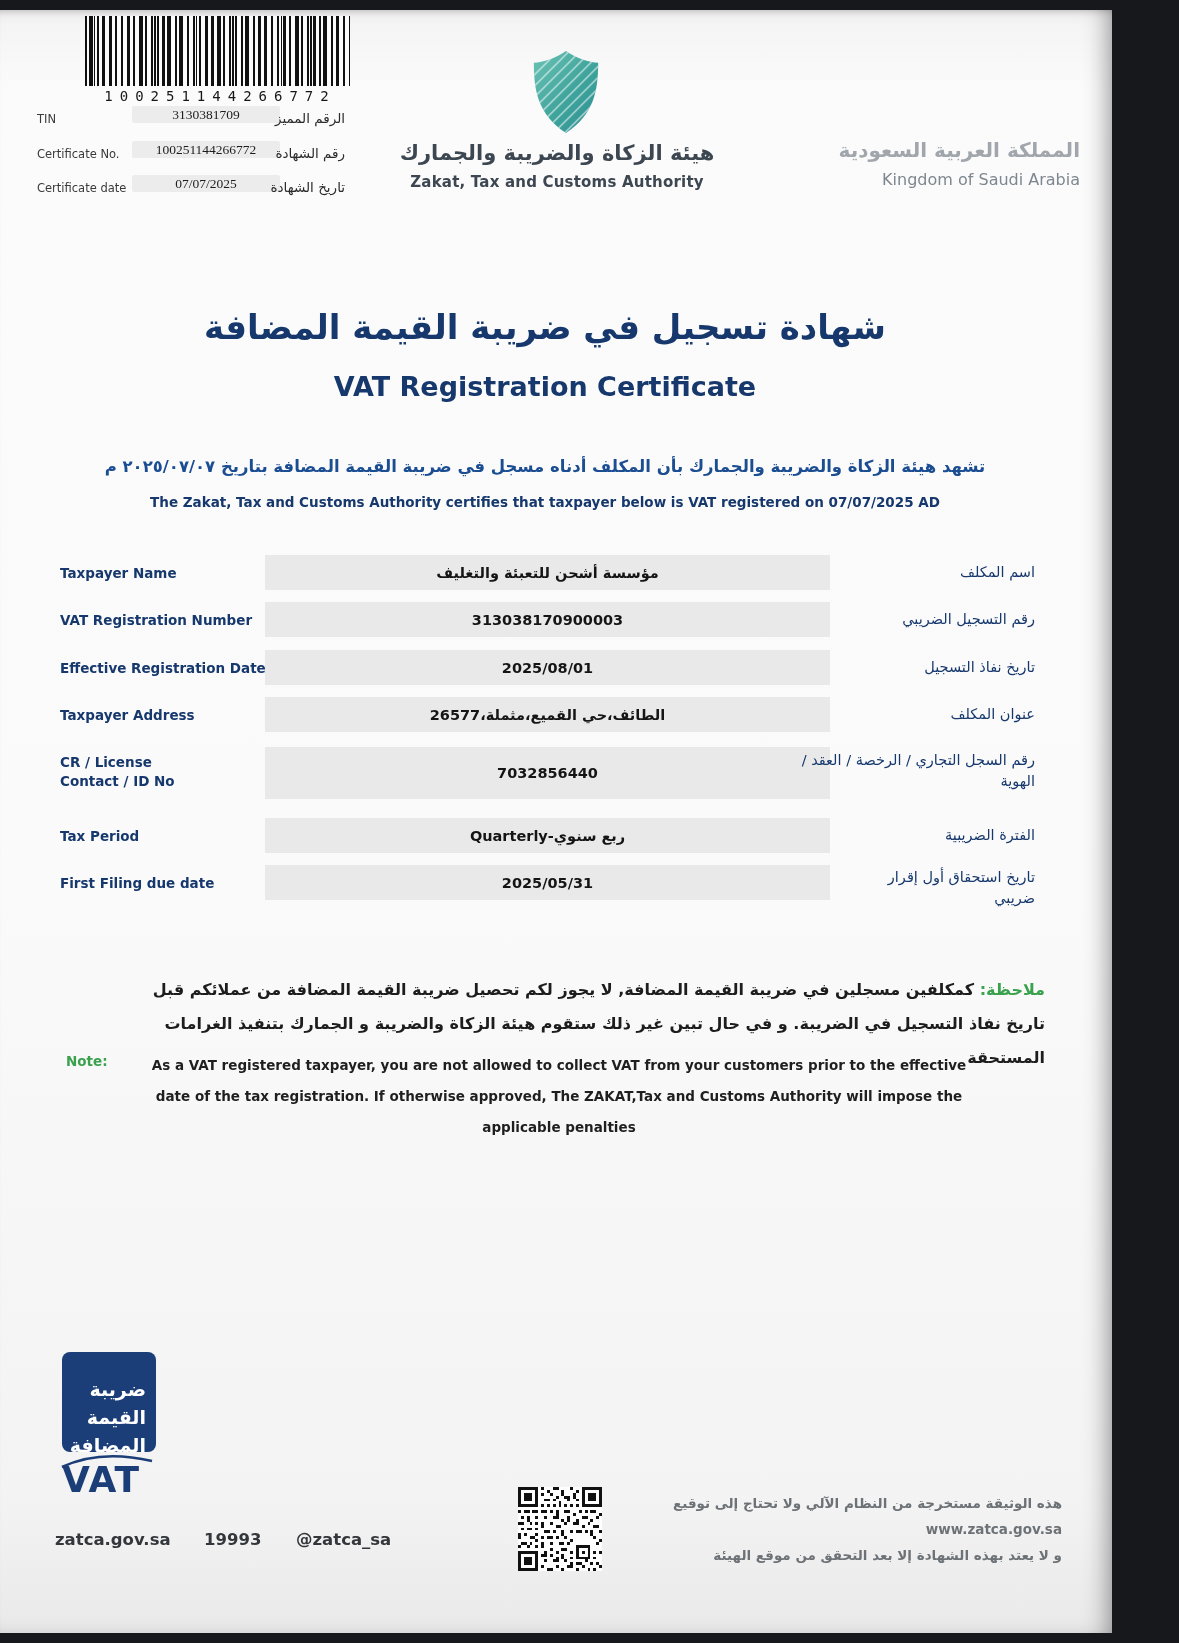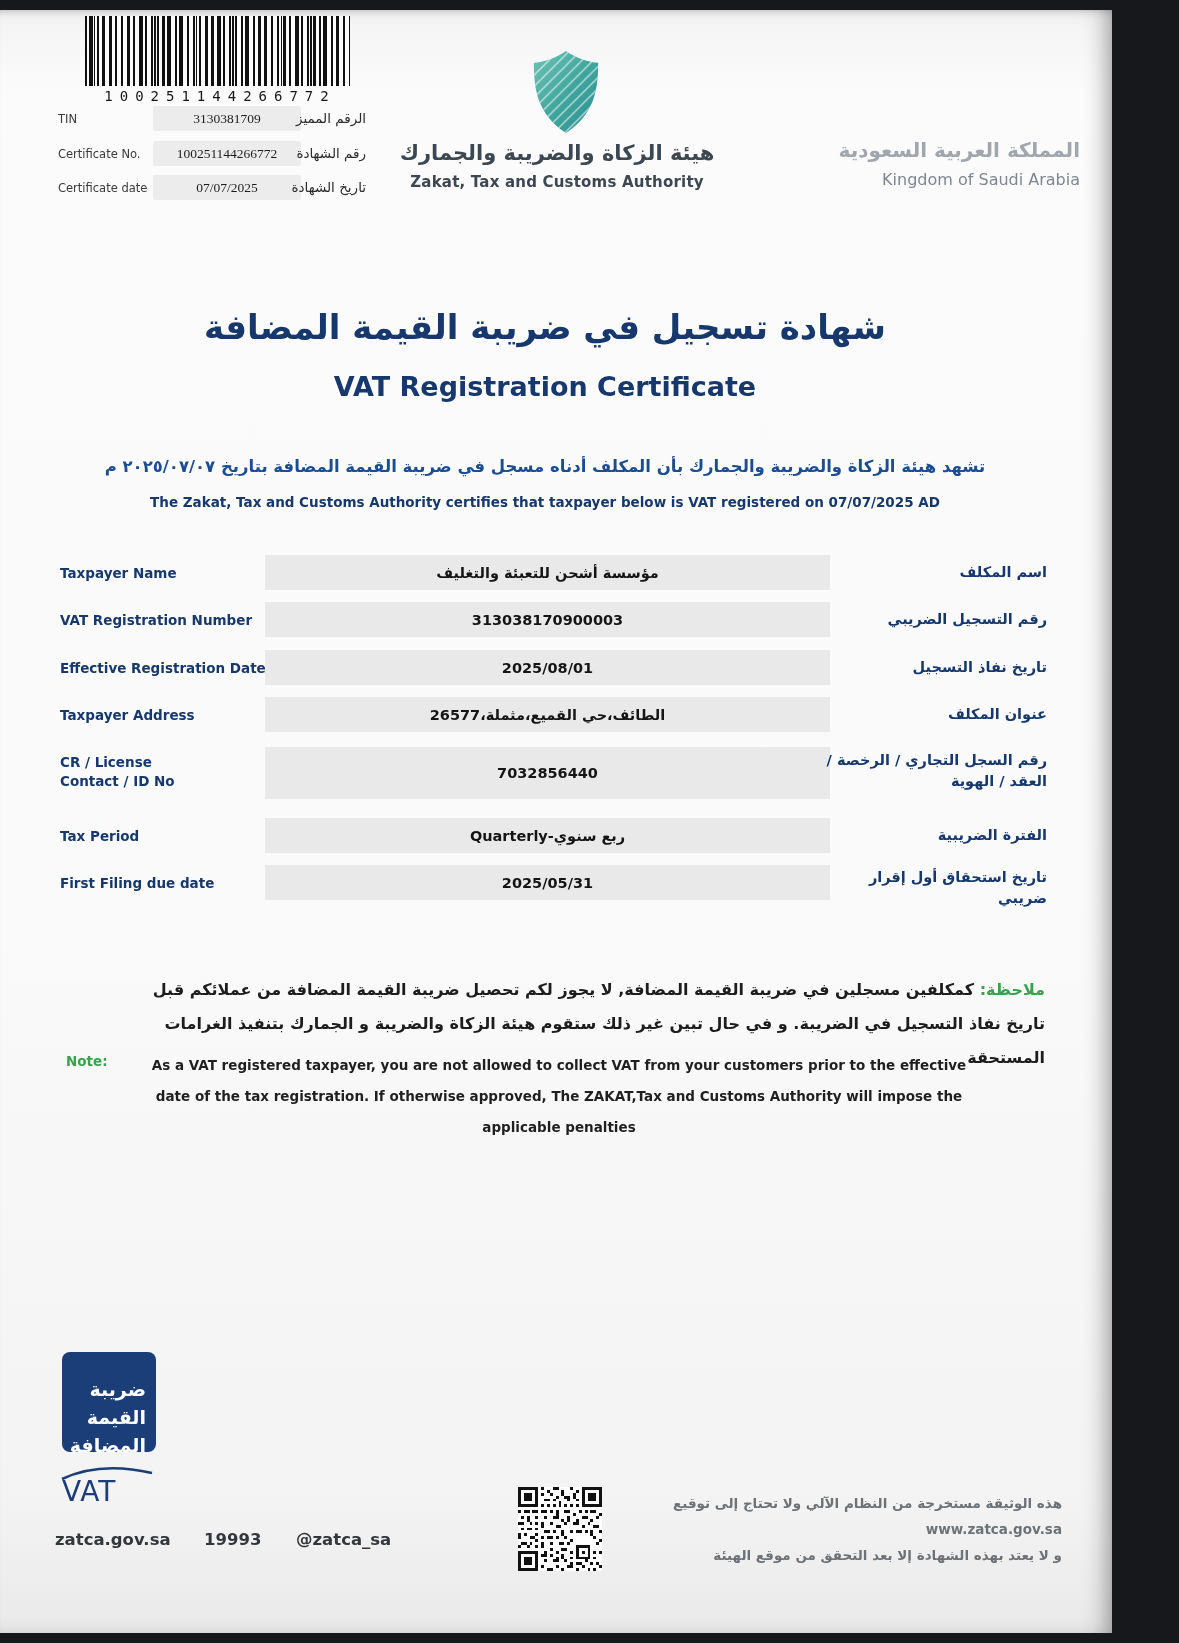--- a/index.html
+++ b/index.html
@@ -31,7 +31,7 @@
     font-family:"DejaVu Sans Mono", monospace;
     font-size:14px; letter-spacing:7px; color:#161616; white-space:nowrap;
   }
-  .meta-row { position:absolute; left:58px; width:308px; height:26px; }
+  .meta-row { position:absolute; left:37px; width:308px; height:26px; }
   .meta-row .m-en { position:absolute; left:0; top:6px; font-size:11.5px; color:#3a3a3a; }
   .meta-row .m-box {
     position:absolute; left:95px; top:0; width:148px; height:25px;

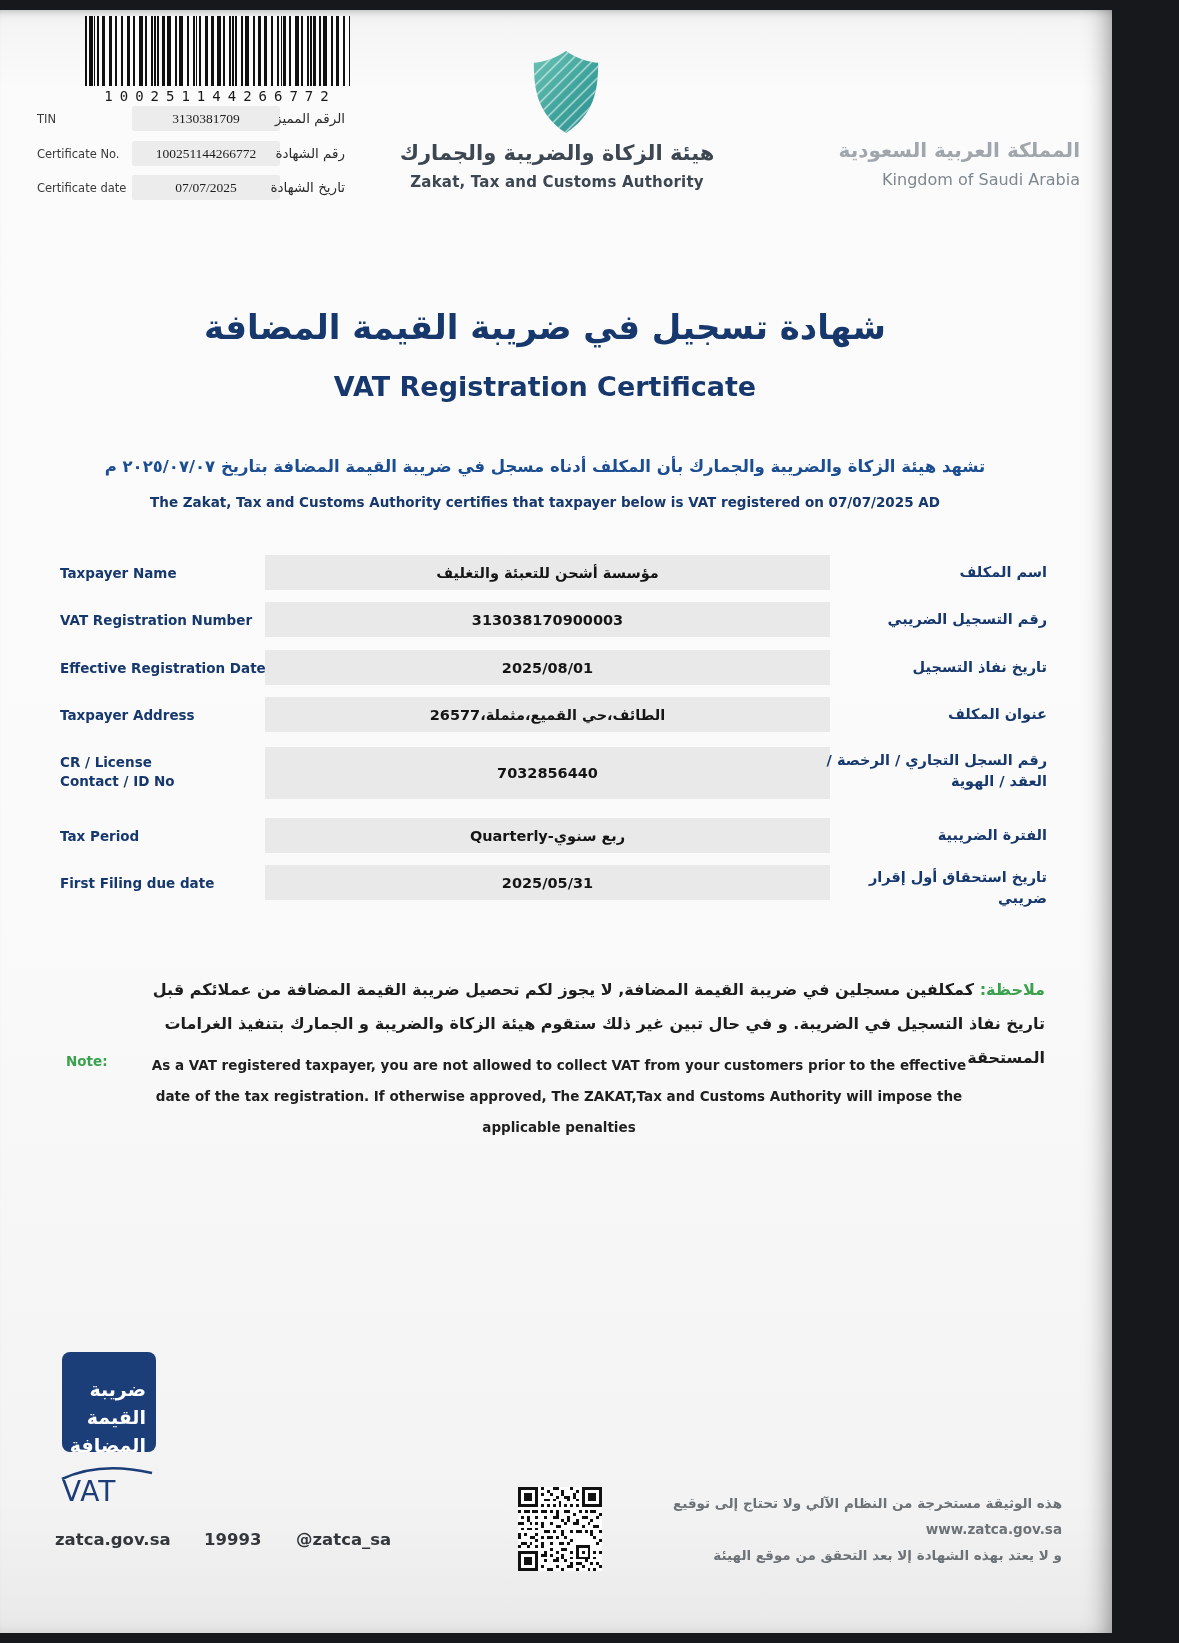--- a/index.html
+++ b/index.html
@@ -34,7 +34,7 @@
   .meta-row { position:absolute; left:37px; width:308px; height:26px; }
   .meta-row .m-en { position:absolute; left:0; top:6px; font-size:11.5px; color:#3a3a3a; }
   .meta-row .m-box {
-    position:absolute; left:95px; top:0; width:148px; height:25px;
+    position:absolute; left:95px; top:0; width:148px; height:17px;
     background:#ececec; border-radius:2px;
     display:flex; align-items:center; justify-content:center;
     font-family:"Liberation Serif", serif; font-size:13.5px; color:#1d1d1d;

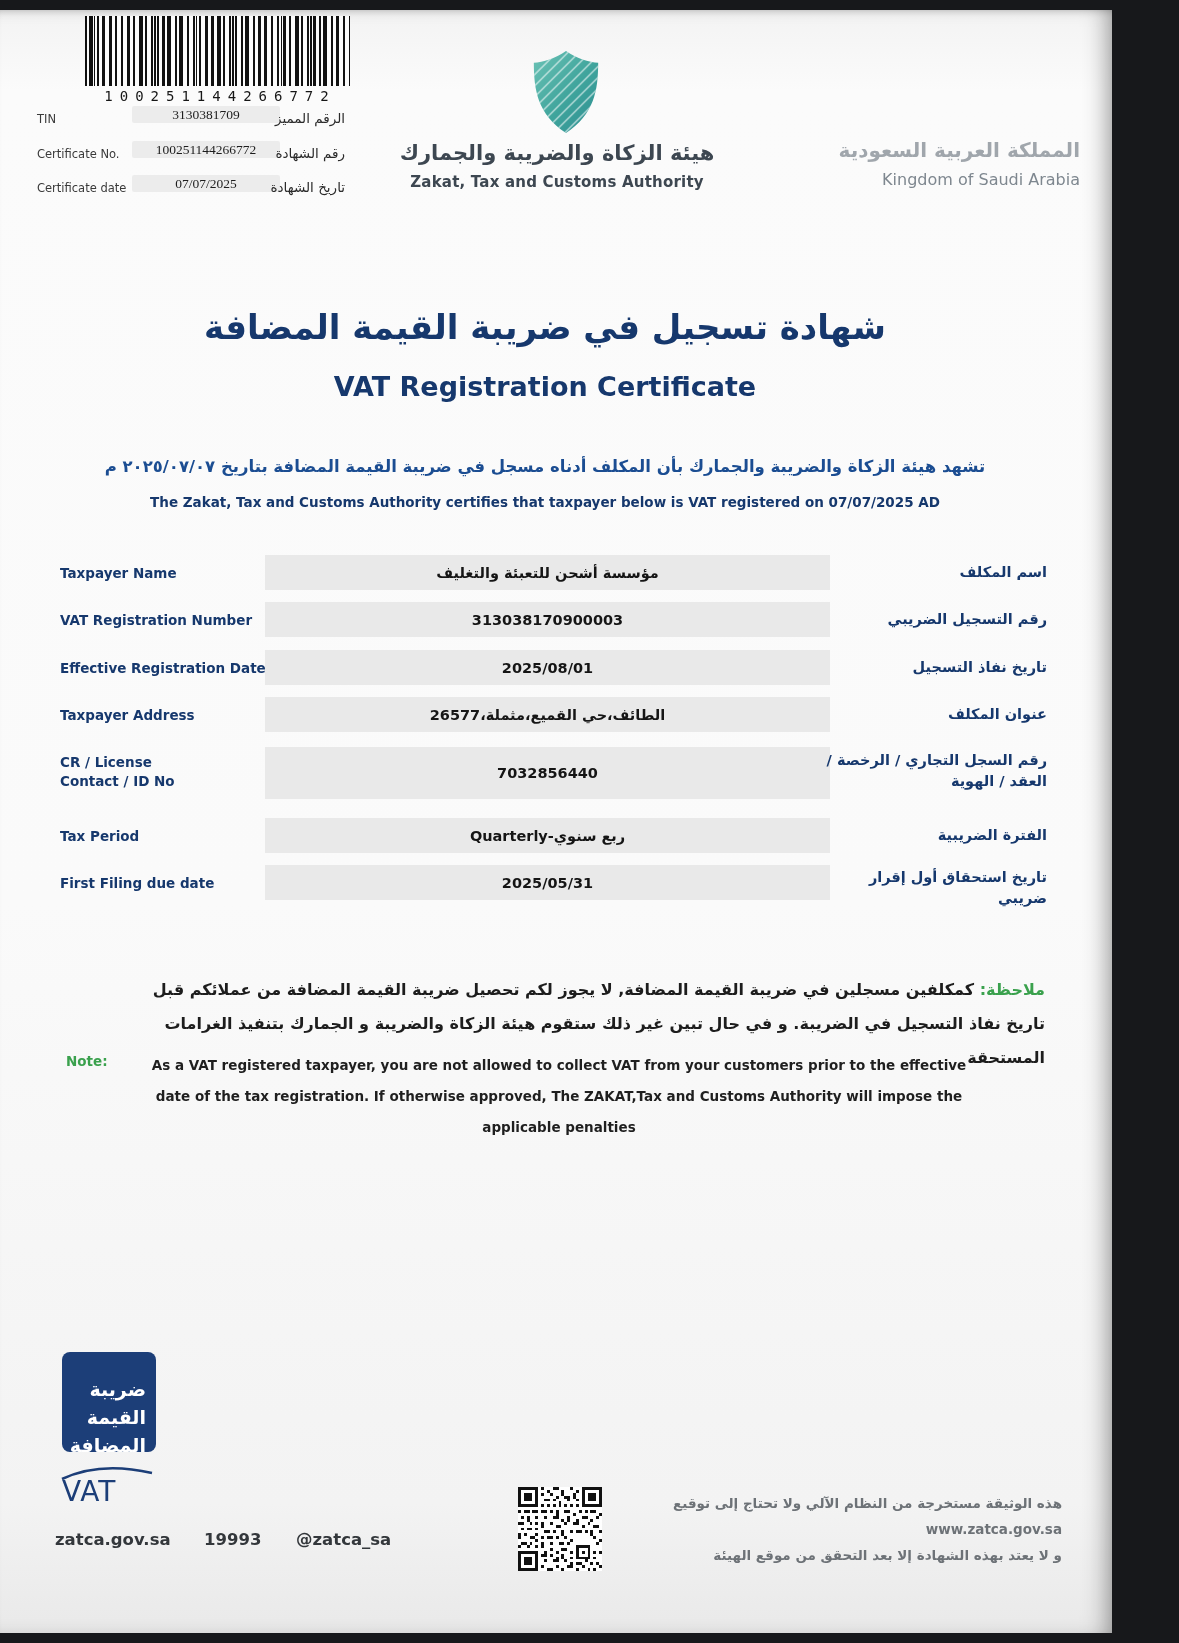--- a/index.html
+++ b/index.html
@@ -68,8 +68,8 @@
   .frow .vbox { position:absolute; left:265px; top:0; width:565px; height:35px;
                 background:#e9e9e9; display:flex; align-items:center; justify-content:center;
                 direction:rtl; font-size:14.5px; font-weight:bold; color:#151515; }
-  .frow .lab-ar { position:absolute; right:43px; top:7px; width:250px; text-align:right;
-                  direction:rtl; font-size:14.5px; font-weight:bold; color:#16386d; line-height:21px; }
+  .frow .lab-ar { position:absolute; right:55px; top:7px; width:250px; text-align:right;
+                  direction:rtl; font-size:14.5px; font-weight:normal; color:#16386d; line-height:21px; }
   .frow.tall .vbox { height:52px; }
   .frow.tall .lab-en { top:6px; }
   .frow.tall .lab-ar { top:3px; }

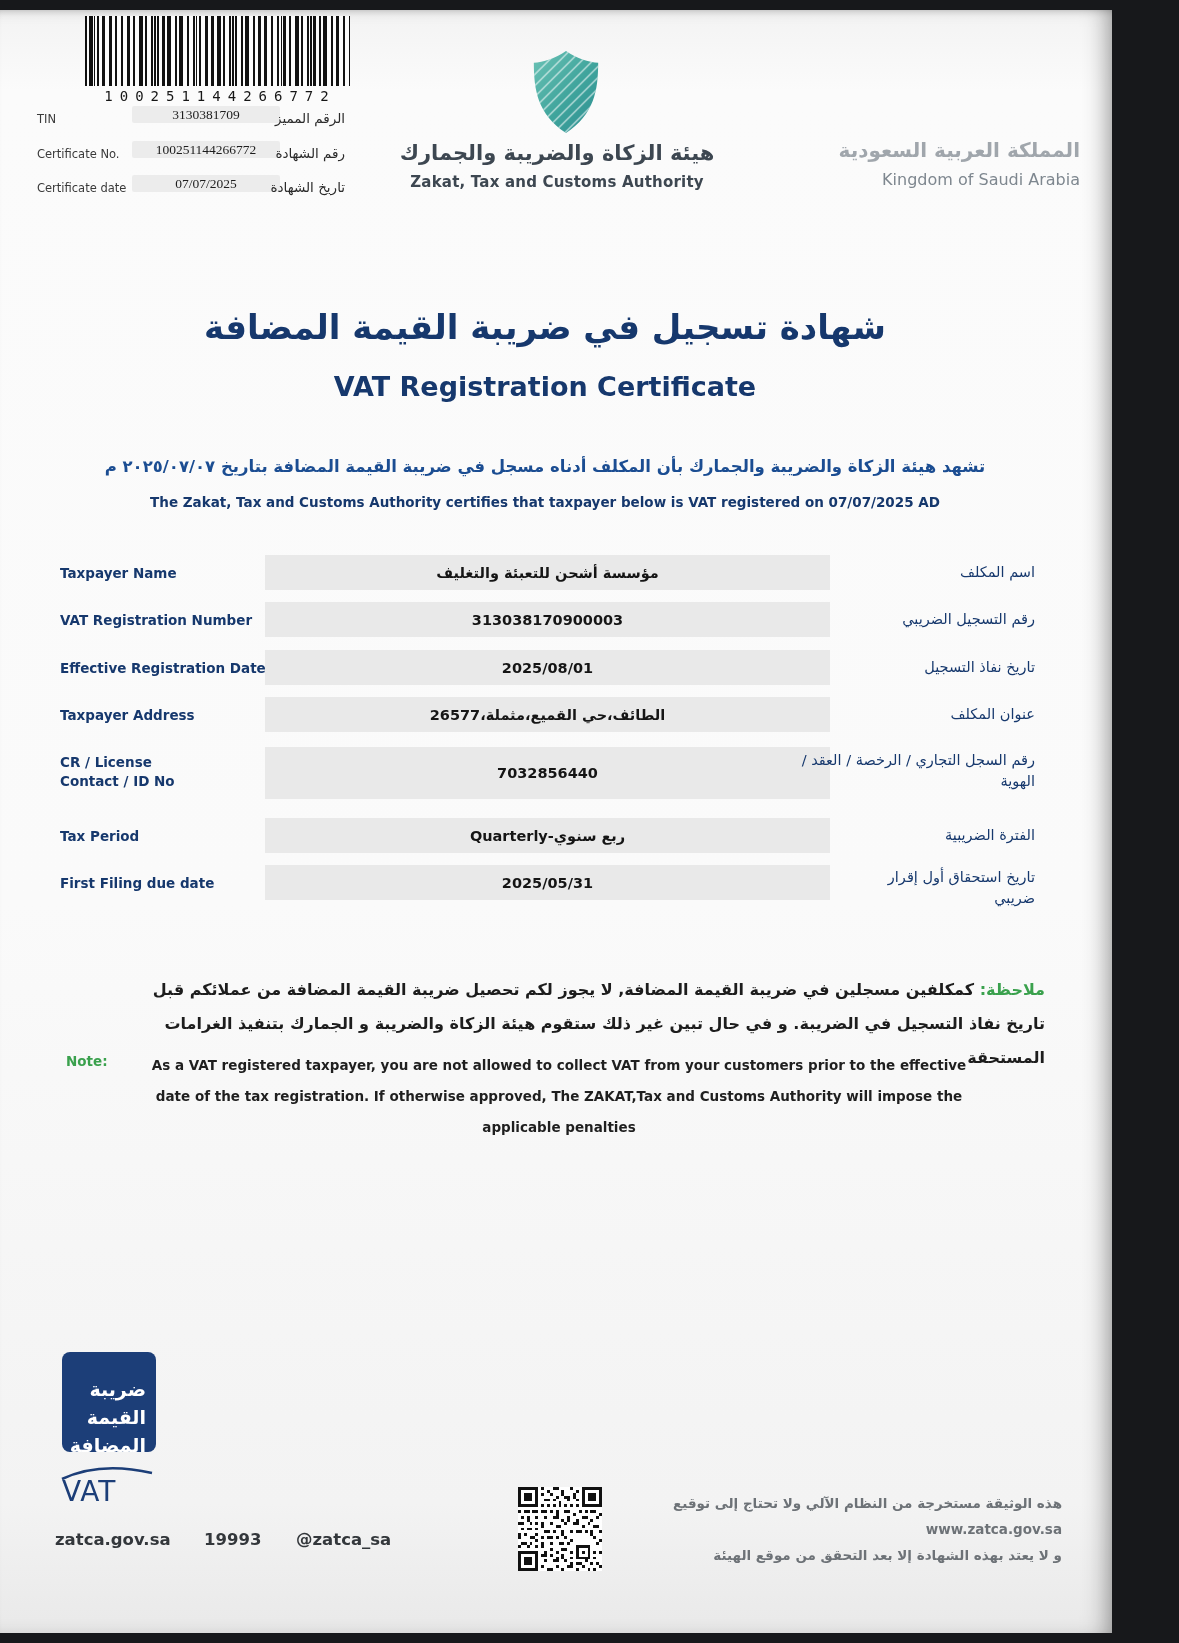--- a/index.html
+++ b/index.html
@@ -89,7 +89,7 @@
   .vat-box  { width:94px; height:100px; background:#1c3e78; border-radius:8px;
               padding:23px 10px; color:#fff; direction:rtl; text-align:right;
               font-size:19px; font-weight:bold; line-height:28px; }
-  .vat-word { position:relative; margin-top:20px; font-size:28px; font-weight:normal;
+  .vat-word { position:relative; margin-top:8px; font-size:36px; font-weight:bold;
               color:#1c3e78; letter-spacing:1px; line-height:40px; }
   .vat-word svg { position:absolute; left:-2px; top:-6px; }
 

